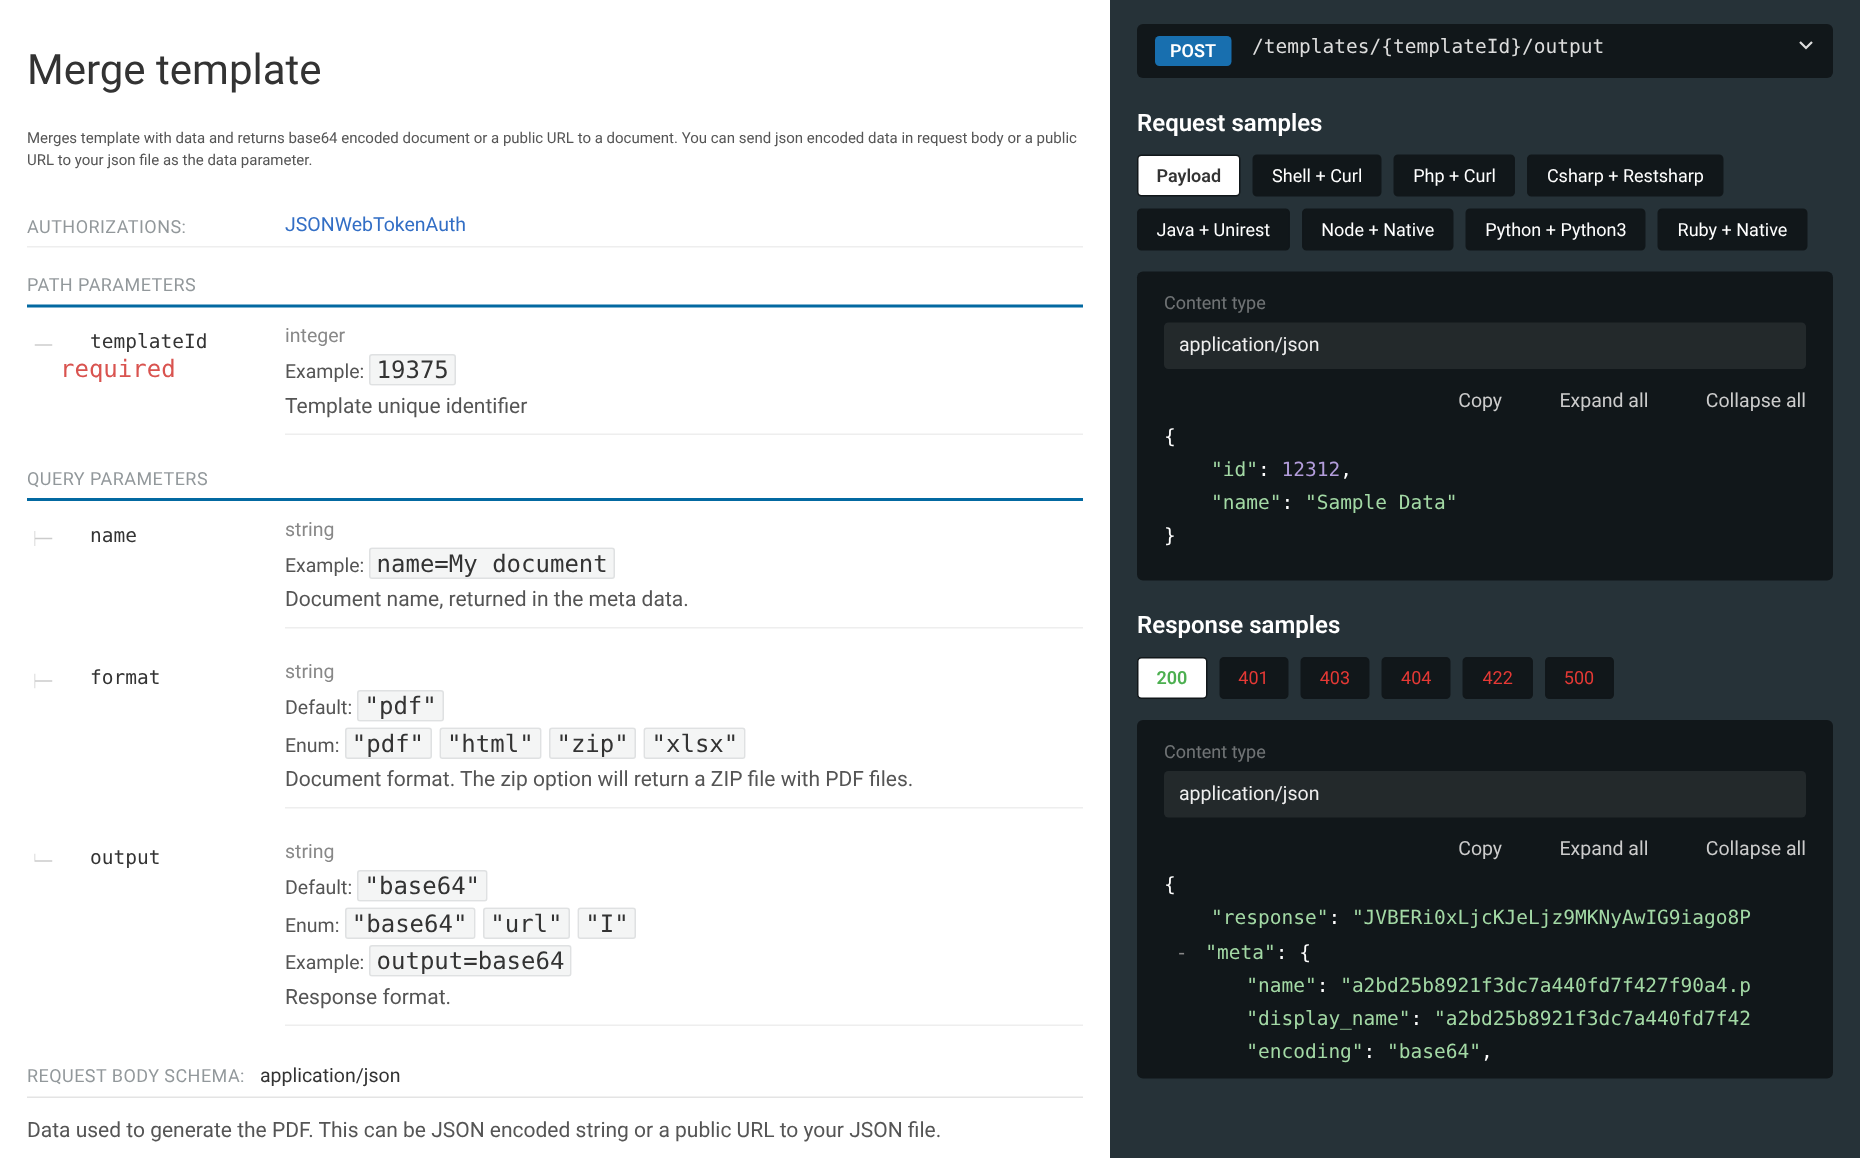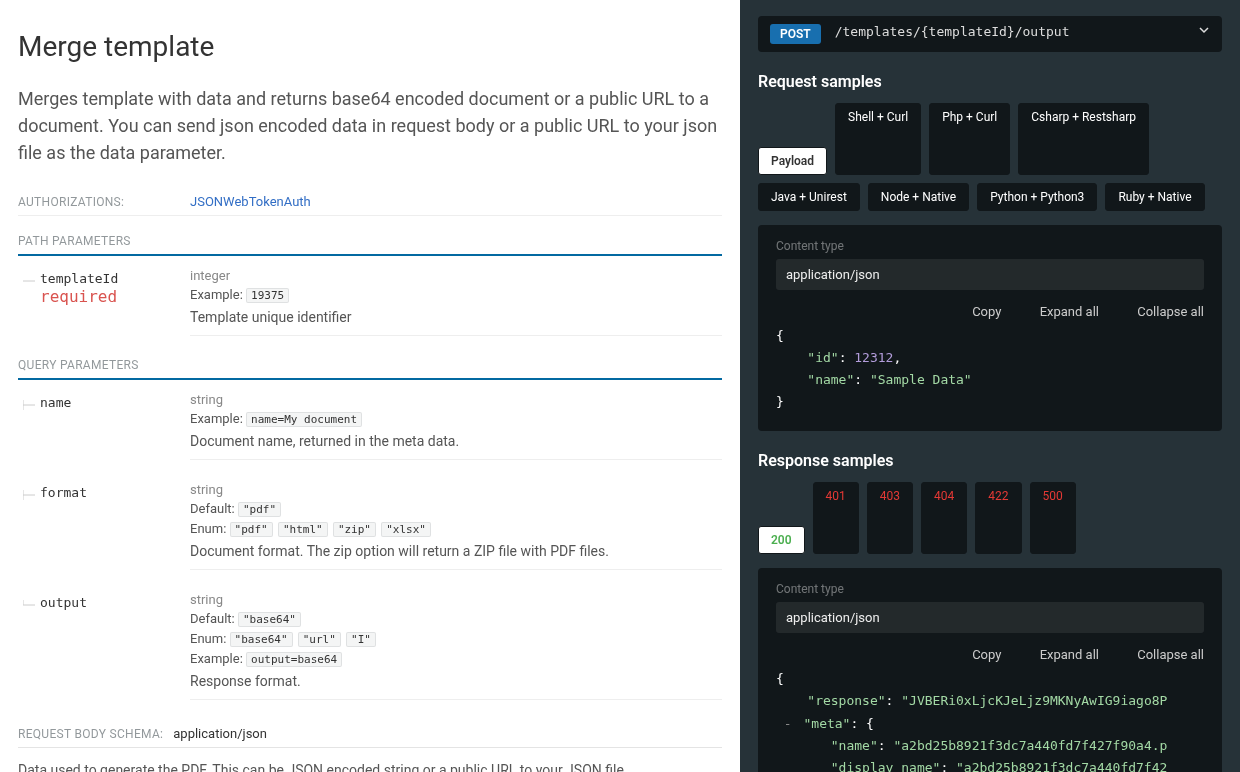--- a/index.html
+++ b/index.html
@@ -32,7 +32,7 @@
   margin-bottom: 22px;
 }
 .description {
-  font-size: 18px;
+  font-size: 10px;
   line-height: 1.5;
   color: #555;
   margin-bottom: 28px;

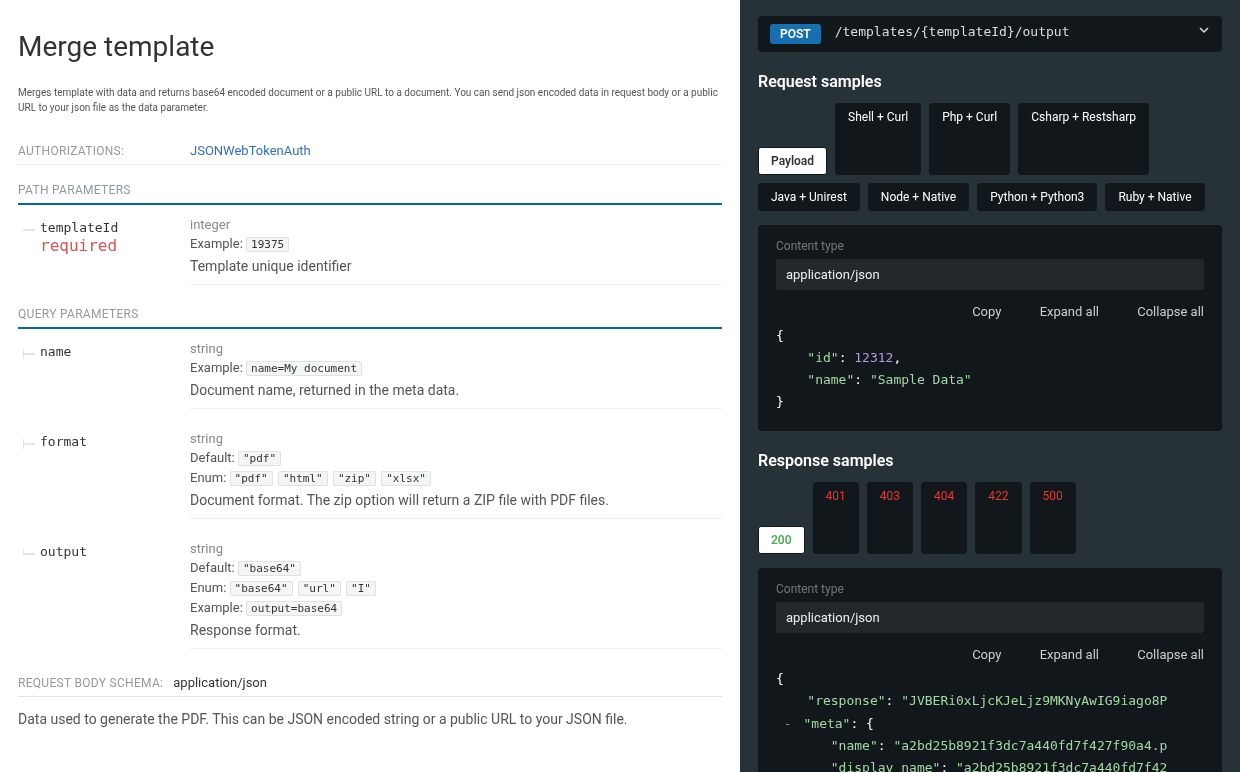--- a/index.html
+++ b/index.html
@@ -192,7 +192,6 @@
   background: #fff;
   color: #333;
   font-weight: 600;
-  margin-top: 44px;
 }
 .tab.error { color: #e53935; }
 .tab.ok { color: #4caf50; font-weight: 600; }

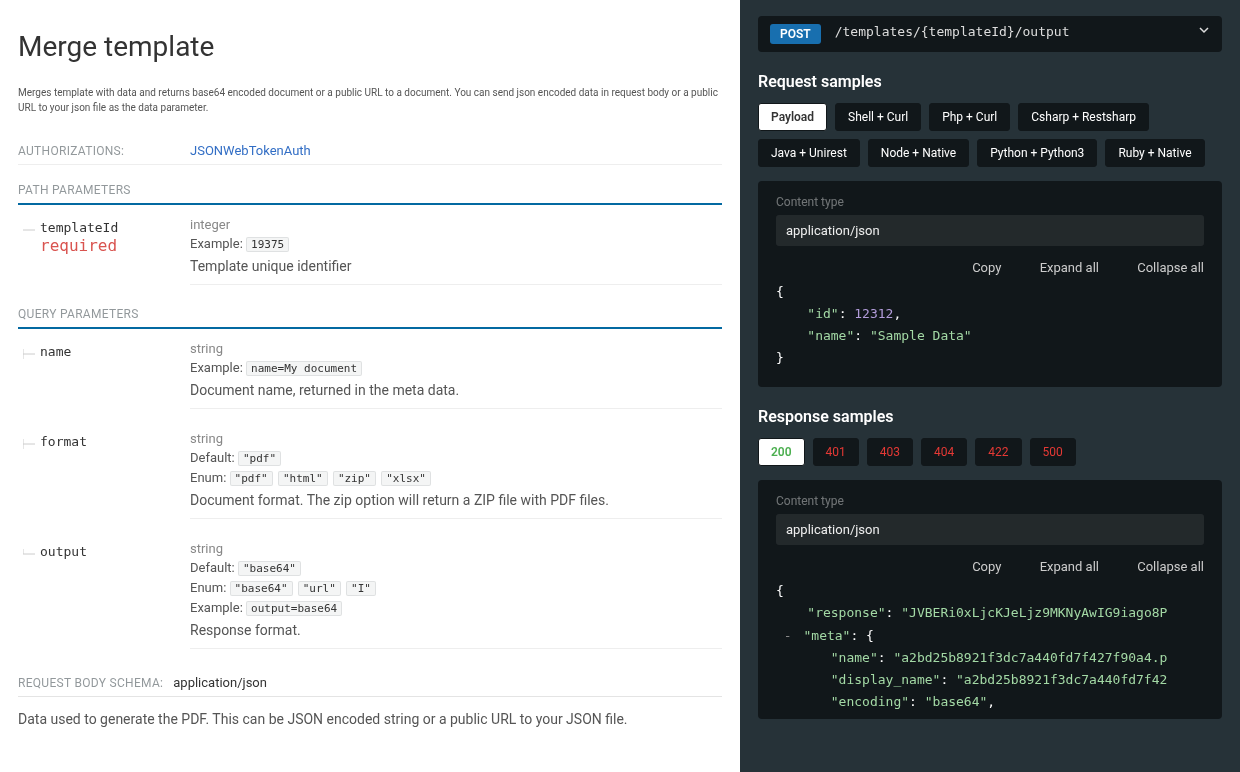--- a/index.html
+++ b/index.html
@@ -88,6 +88,7 @@
   font-size: 13px;
   color: #333;
   word-break: break-word;
+  margin-left: 20px;
 }
 .required {
   font-family: Menlo, Monaco, Consolas, monospace;

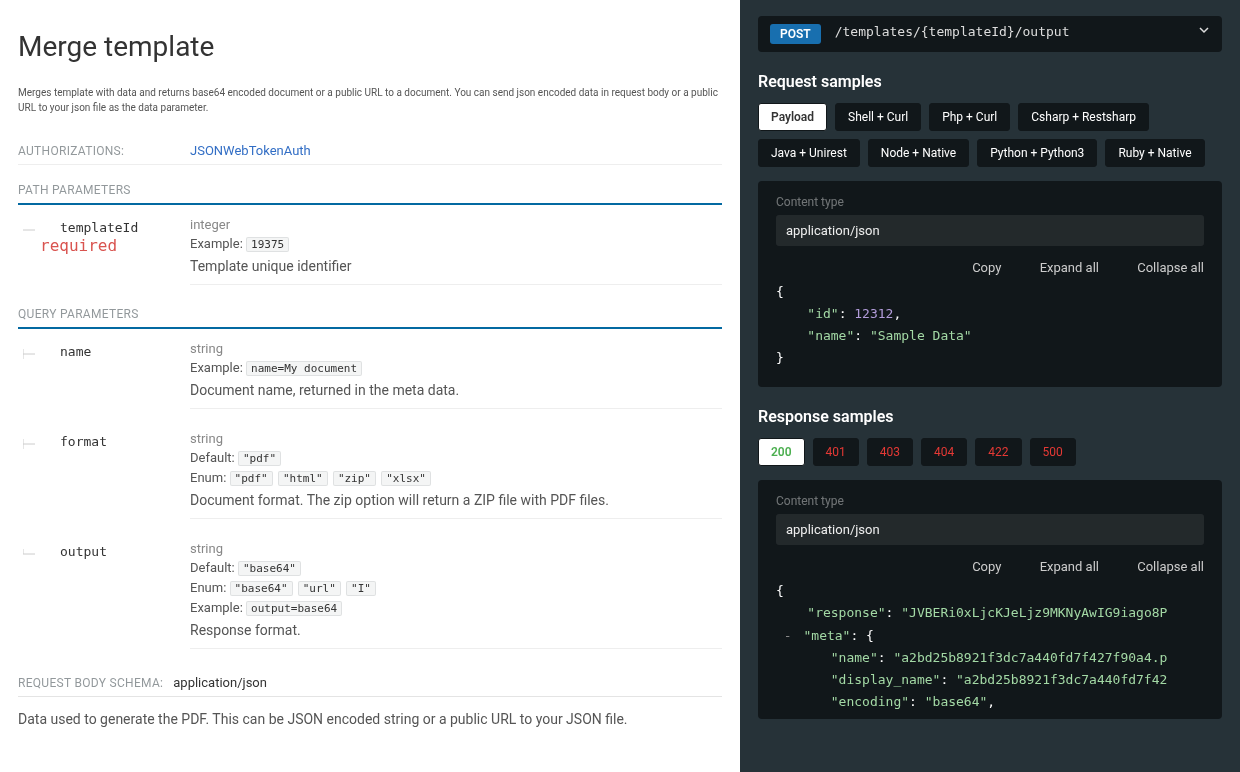--- a/index.html
+++ b/index.html
@@ -116,7 +116,7 @@
   background: rgba(38,50,56,0.05);
   border: 1px solid rgba(38,50,56,0.1);
   font-family: Menlo, Monaco, Consolas, monospace;
-  font-size: 11px;
+  font-size: 16px;
   padding: 0 4px;
   border-radius: 2px;
   color: #333;

